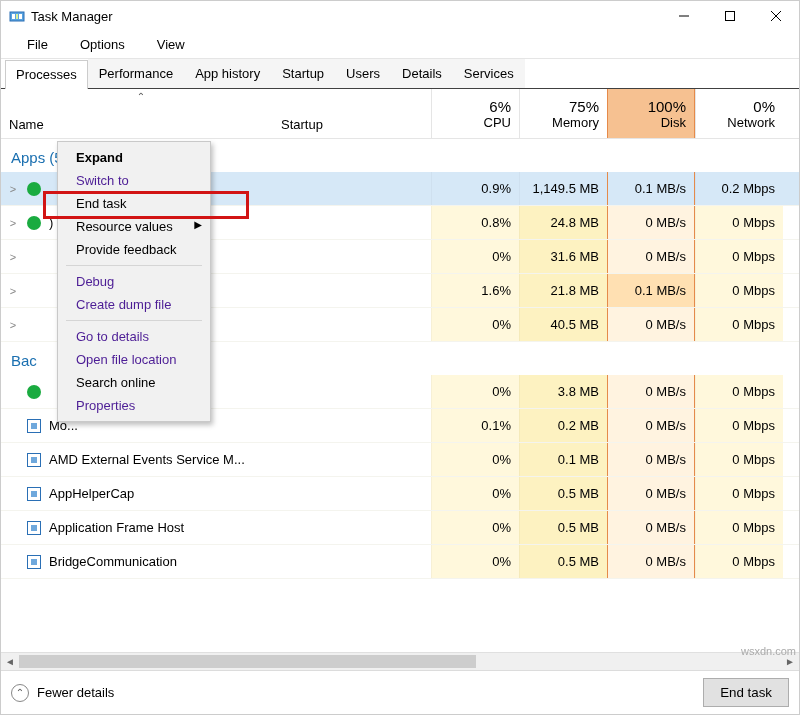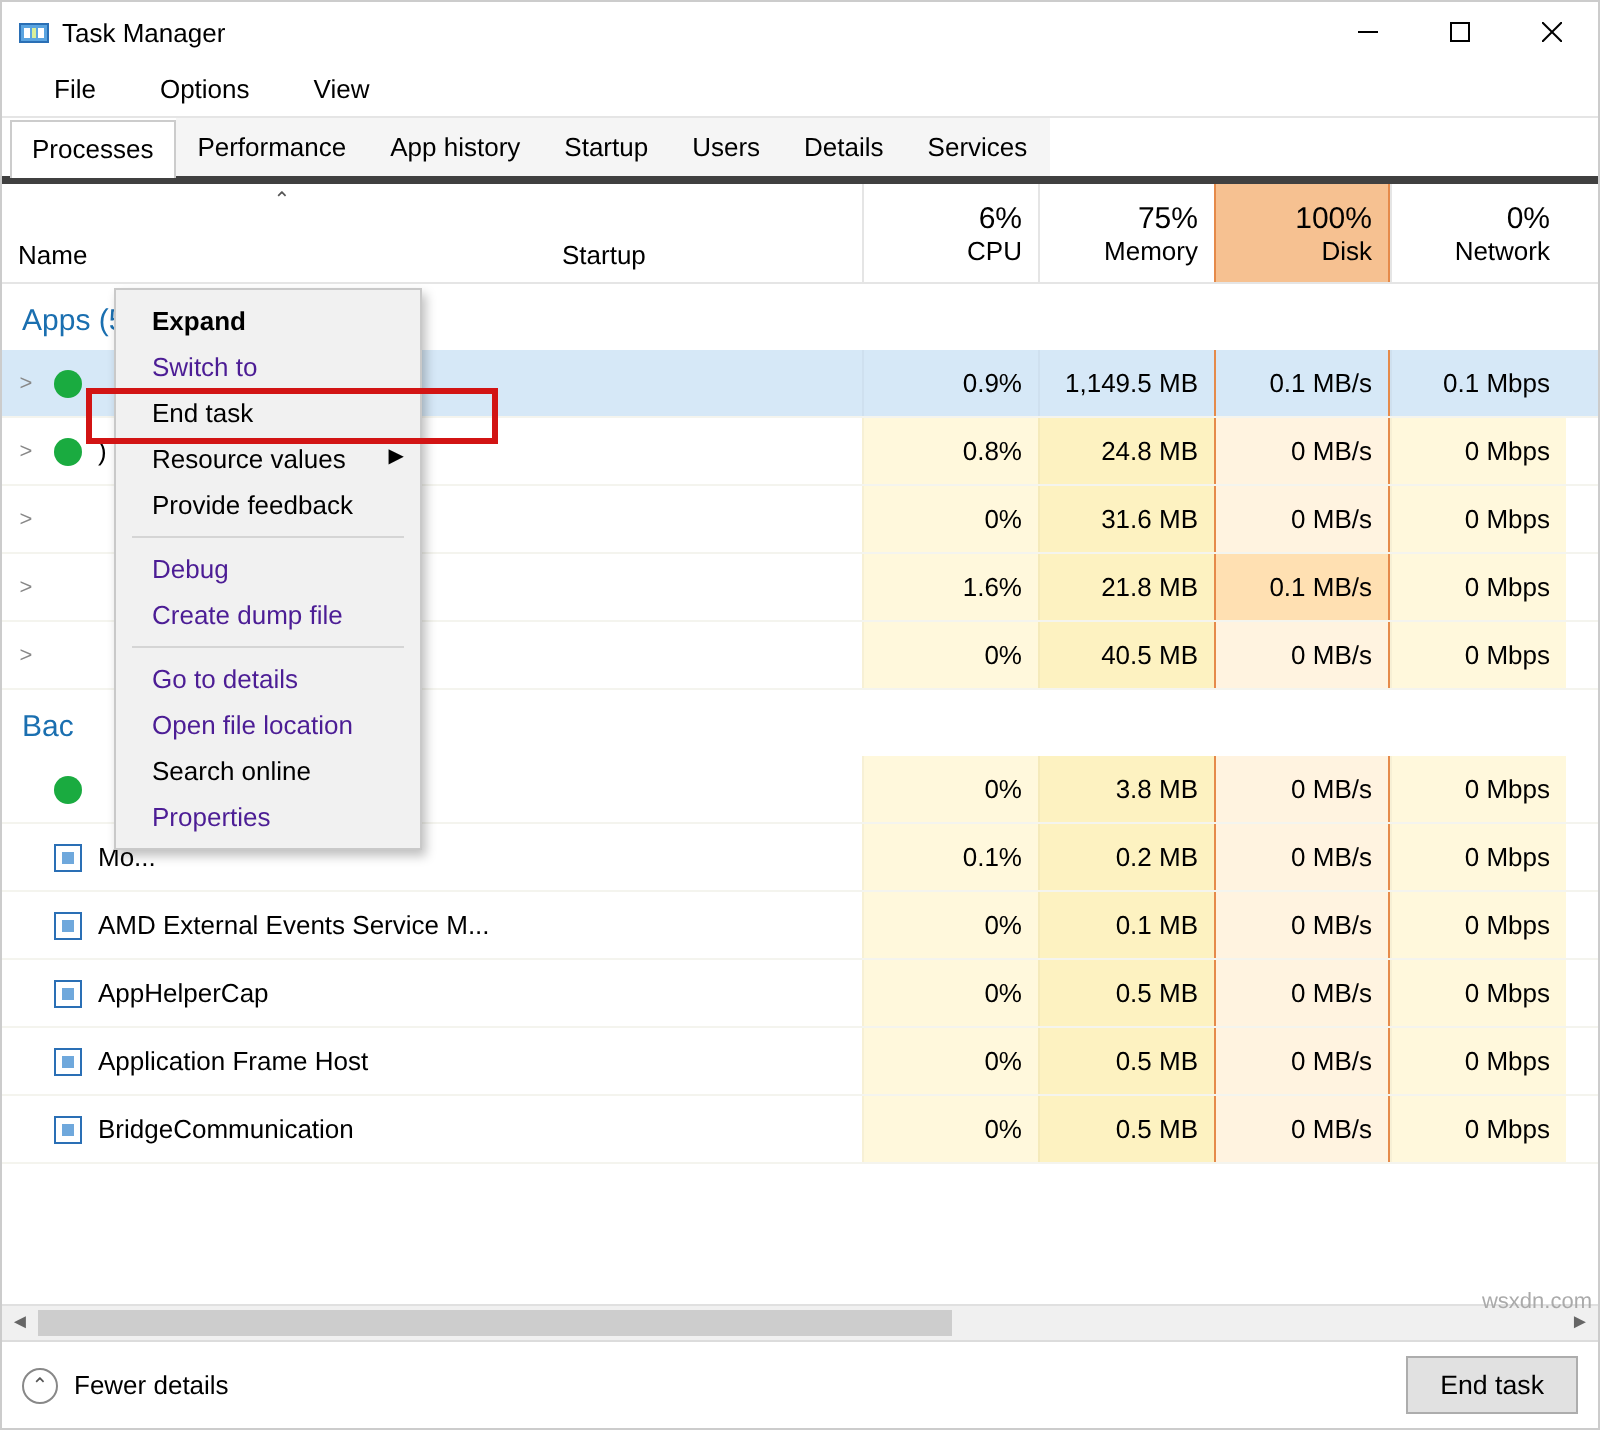--- a/index.html
+++ b/index.html
@@ -11,7 +11,7 @@
   .winbtn { width:46px; height:30px; display:flex; align-items:center; justify-content:center; }
   .menubar { display:flex; gap:28px; padding:4px 24px; border-bottom:1px solid #e5e5e5; }
   .menubar span { cursor:default; padding:2px 2px; }
-  .tabs { display:flex; border-bottom:4px solid #404040; padding-left:4px;align-items:center; }
+  .tabs { display:flex; border-bottom:1px solid #404040; padding-left:4px;align-items:center; }
   .tab { padding:6px 10px 7px; border:1px solid transparent; border-bottom:none; background:#f5f5f5; }
   .tab.active { background:#fff; border-color:#ccc; position:relative; top:1px; }
   .headers { display:flex; border-bottom:1px solid #e5e5e5; height:50px; }

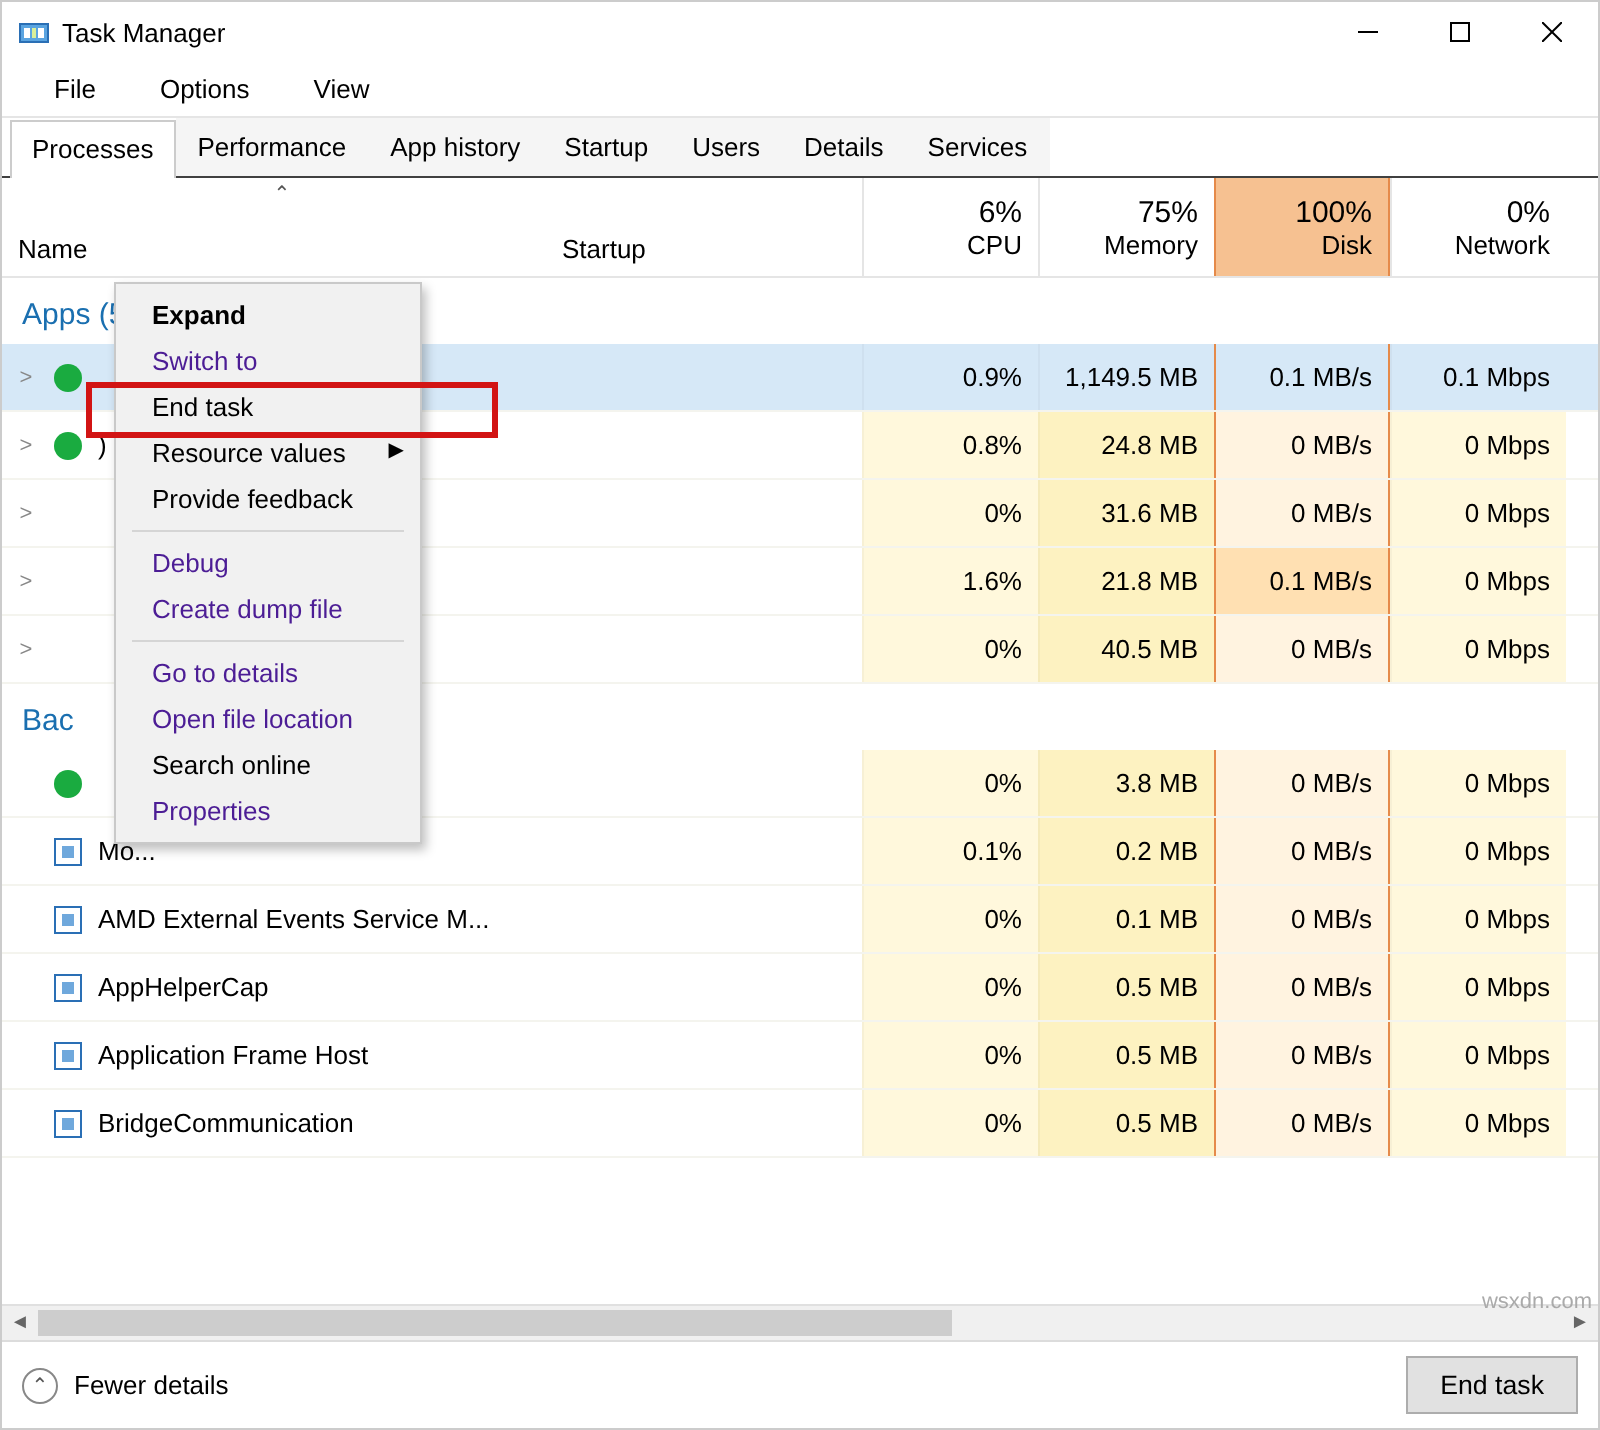--- a/index.html
+++ b/index.html
@@ -143,7 +143,7 @@
     <span class="cell cpu">0.9%</span>
     <span class="cell mem">1,149.5 MB</span>
     <span class="cell dsk">0.1 MB/s</span>
-    <span class="cell net">0.1 Mbps</span>
+    <span class="cell net">0.2 Mbps</span>
   </div>
           <div class="row">
     <span class="exp">&gt;</span>

